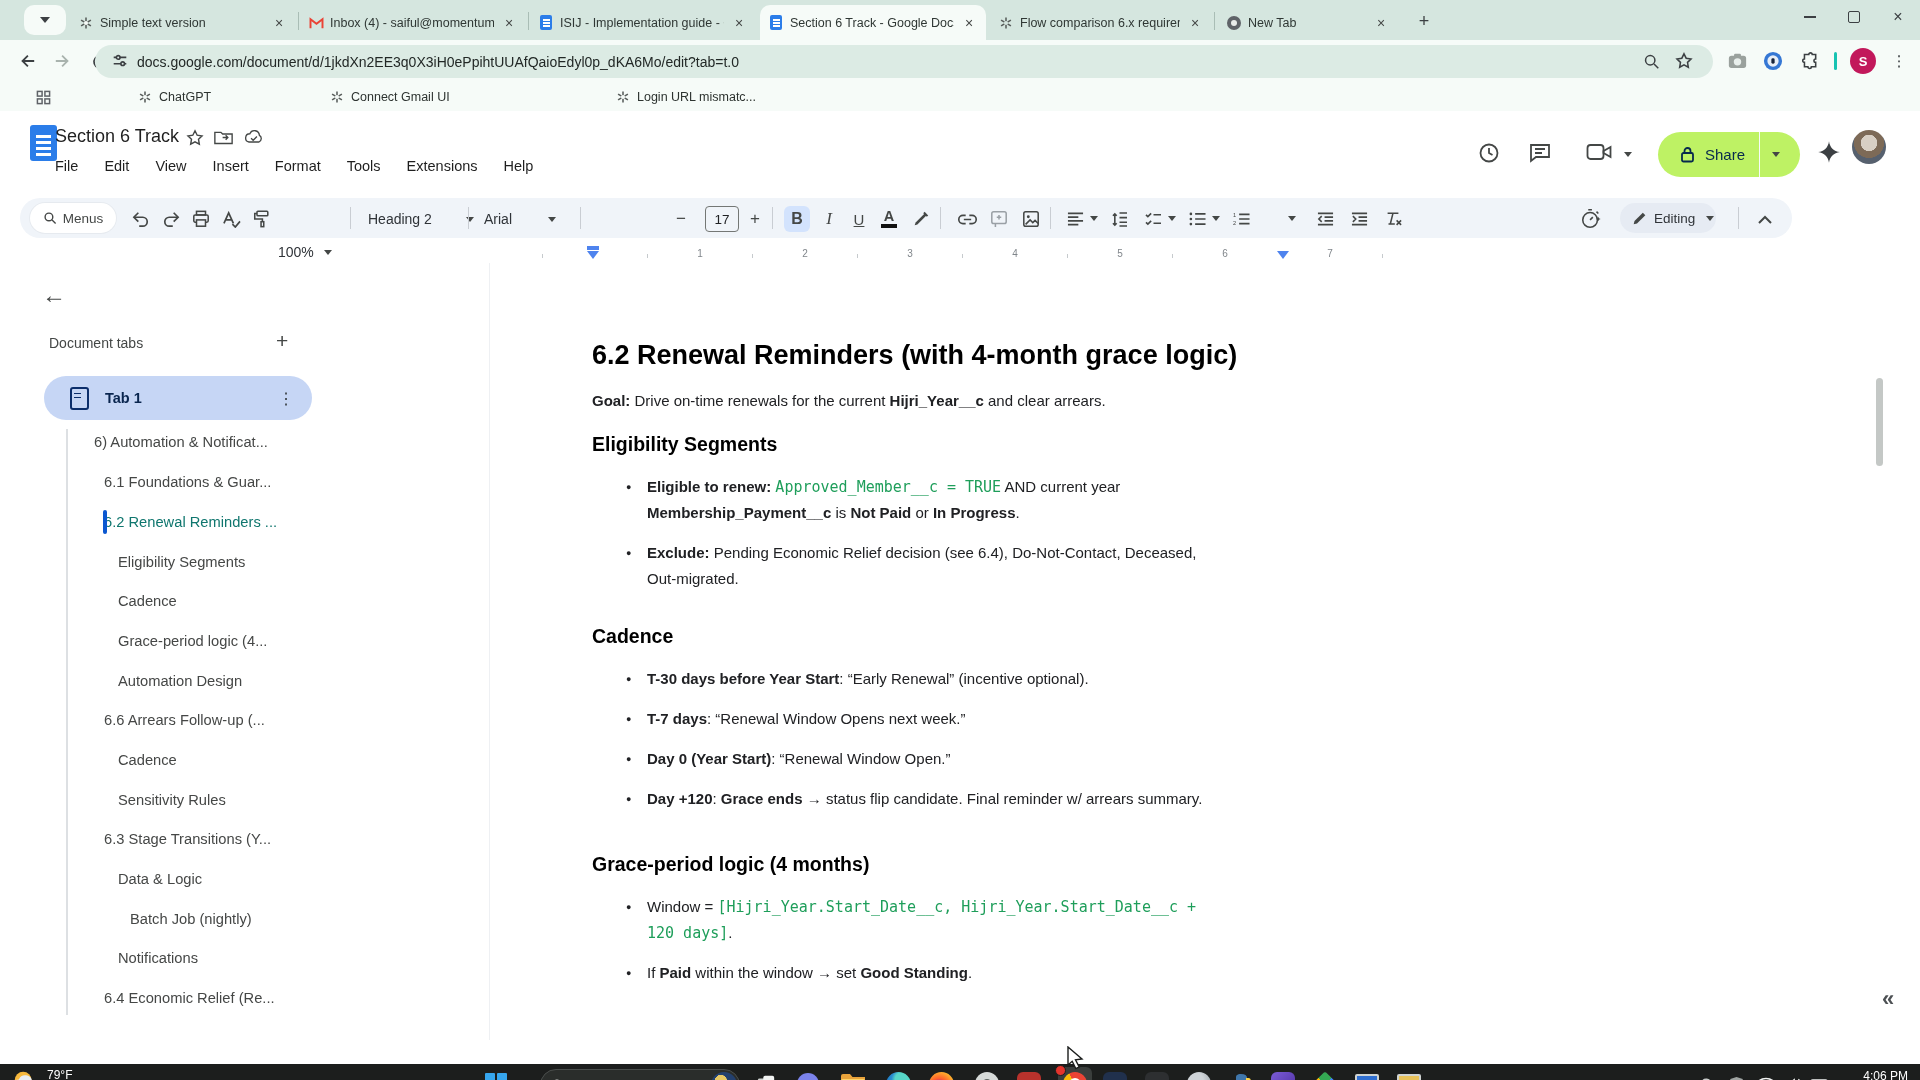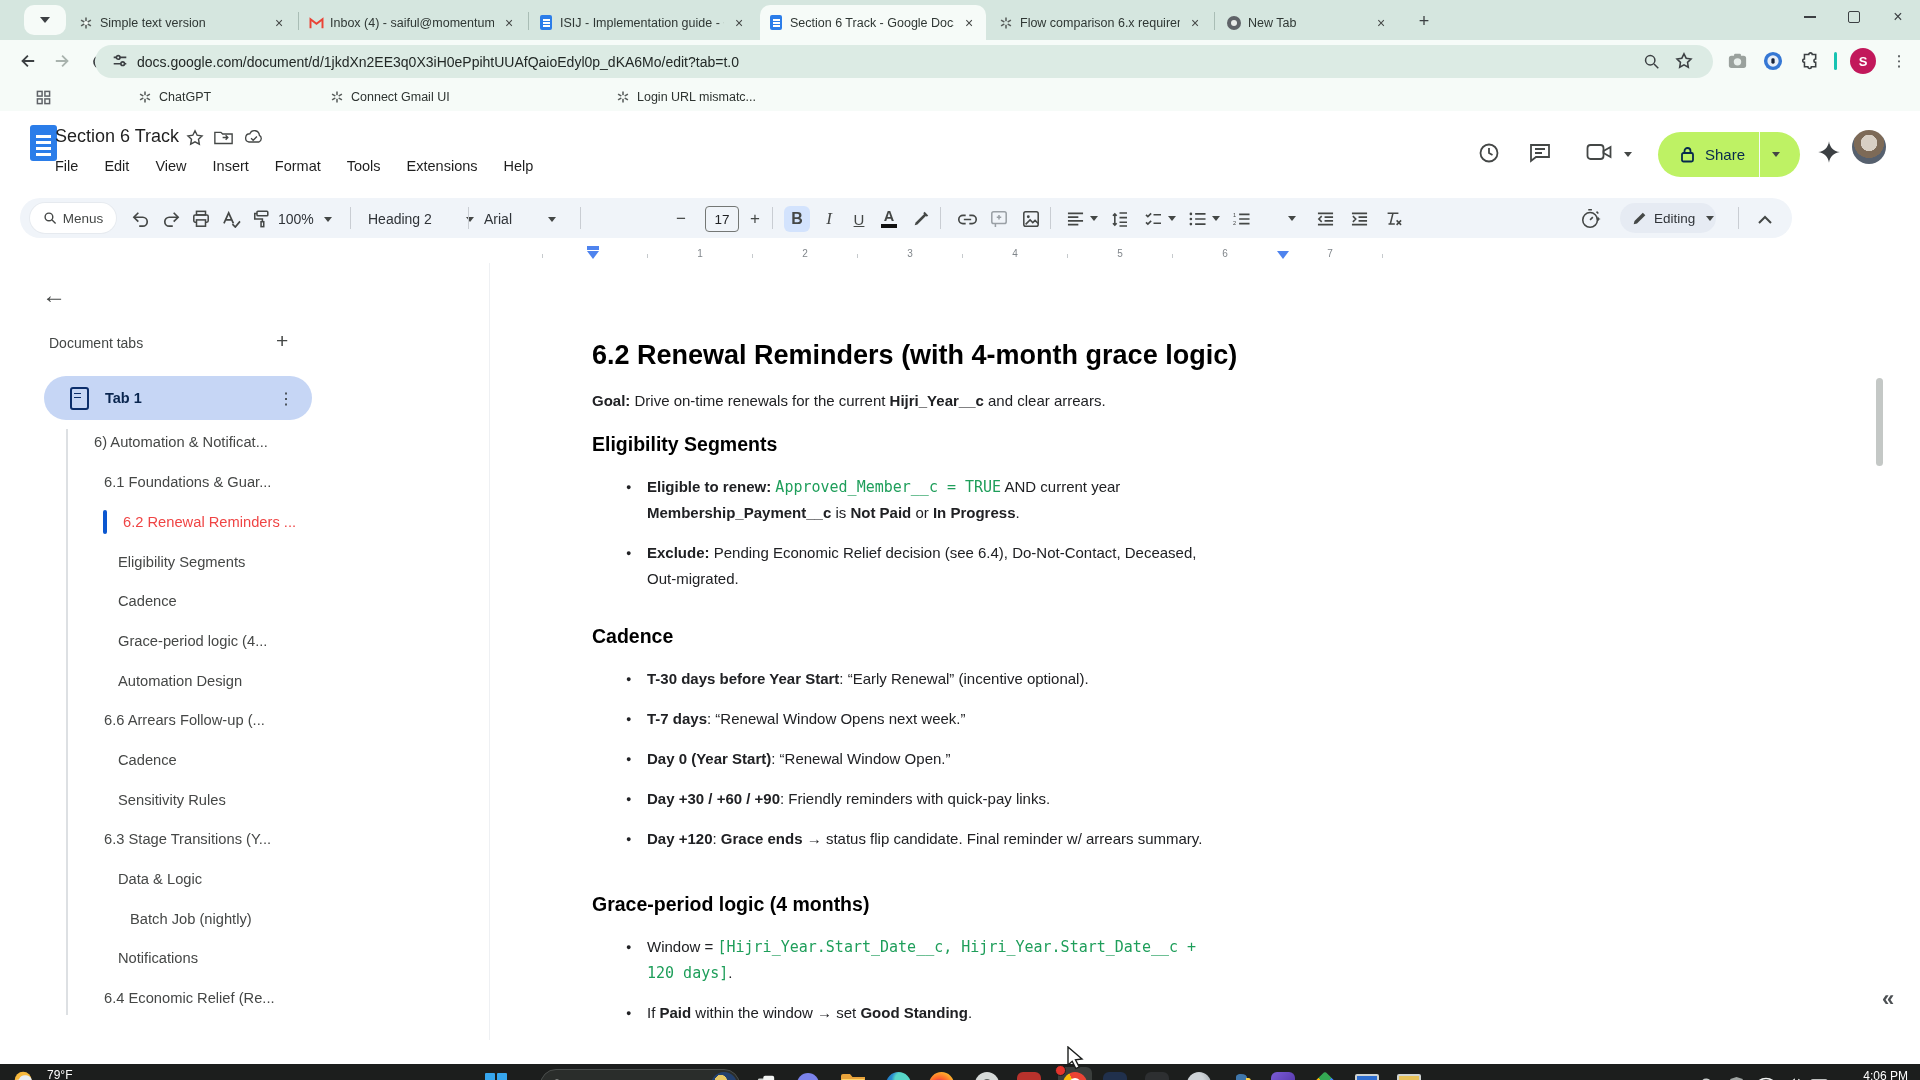--- a/index.html
+++ b/index.html
@@ -437,7 +437,7 @@
           <rect x="8.5" y="13" width="3" height="5.5"></rect>
         </svg>
     </div>
-    <div class="tbsel" style="left:258px;">
+    <div class="tbsel" style="left:258px;margin-top:33px;">
       <span>100%</span>
       <span class="tbcaret" style="margin-left:10px;"></span>
     </div>

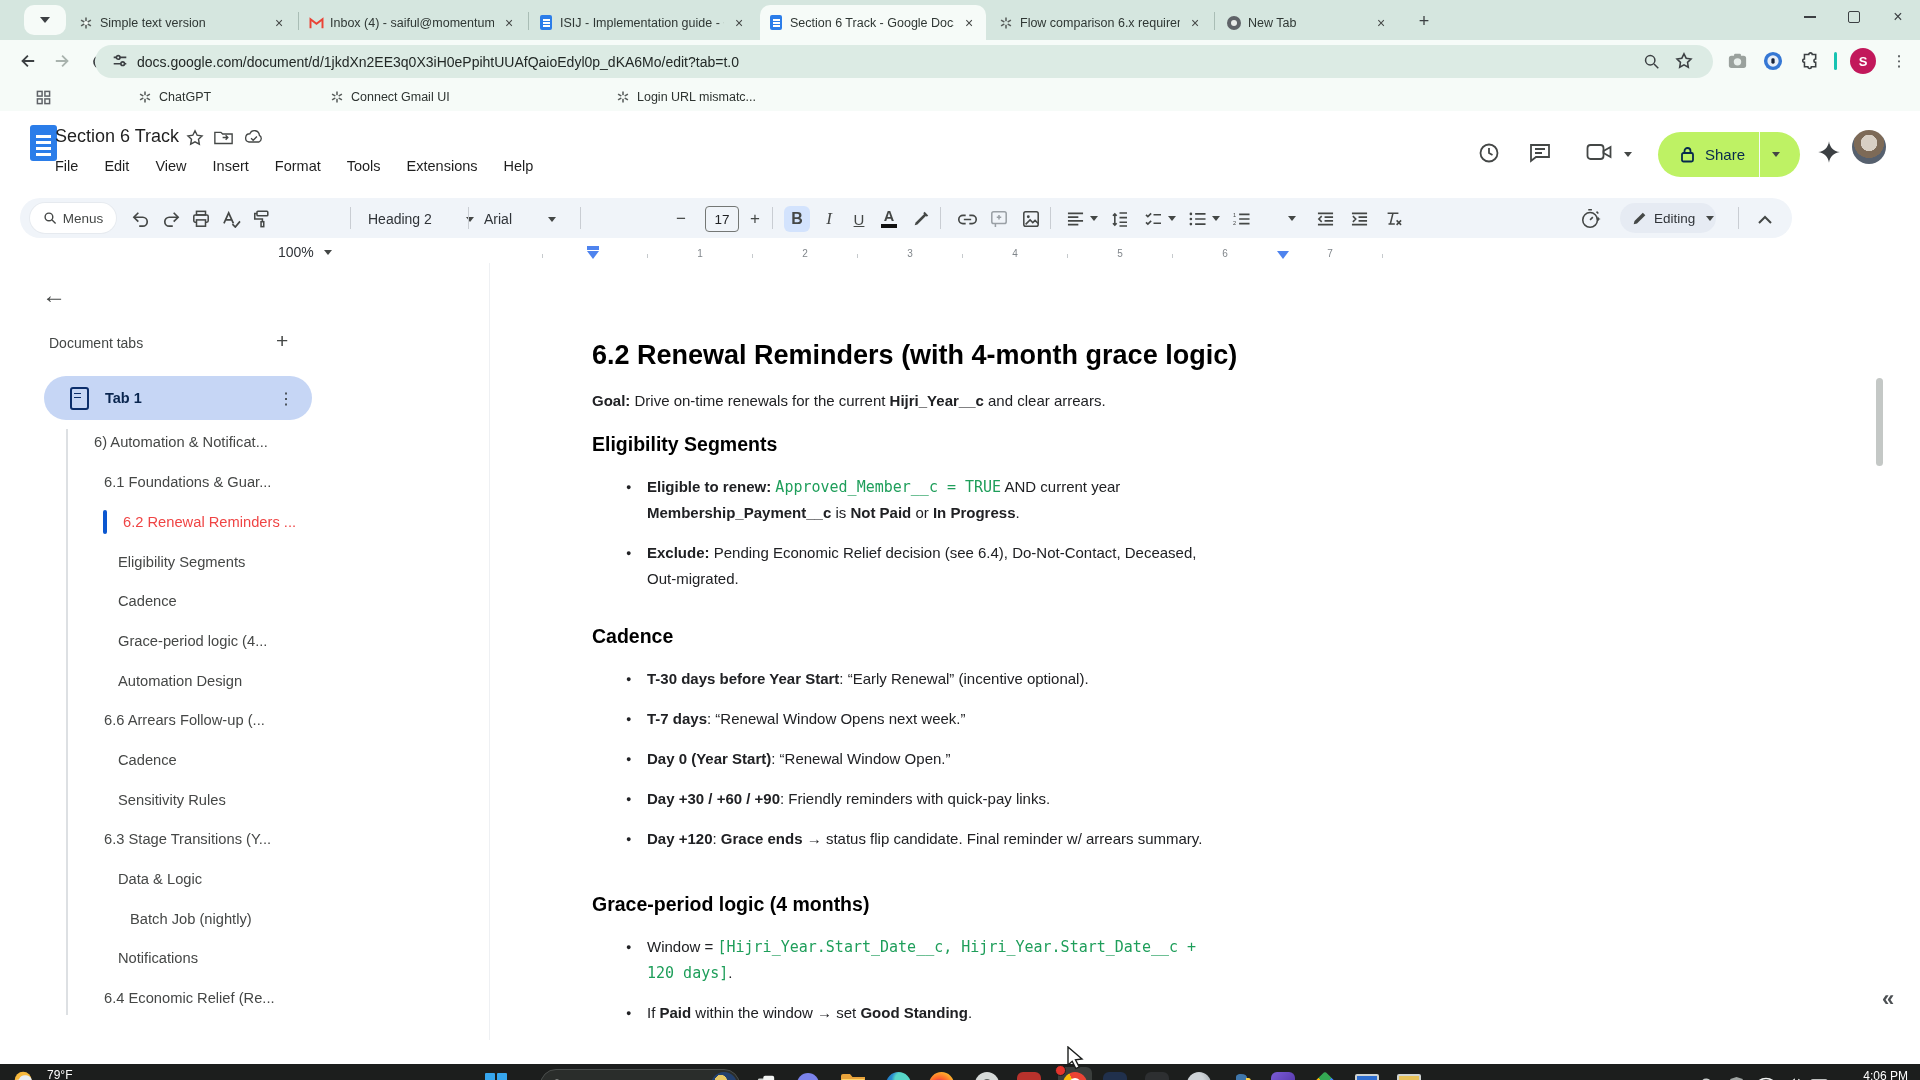--- a/index.html
+++ b/index.html
@@ -89,7 +89,7 @@
   .guide{position:absolute;left:66px;top:166px;width:2px;height:586px;background:#dde0e3;}
   .oitem{position:absolute;height:40px;display:flex;align-items:center;}
   .oitem span{font-size:14.7px;color:#454746;white-space:nowrap;}
-  .oitem.sel span{color:#ef4444;margin-left:19px;}
+  .oitem.sel span{color:#0f766e;}
   .oitem.sel::before{content:"";position:absolute;left:-1px;top:8px;width:3.5px;height:24px;border-radius:2px;background:#0b57d0;}
 
   

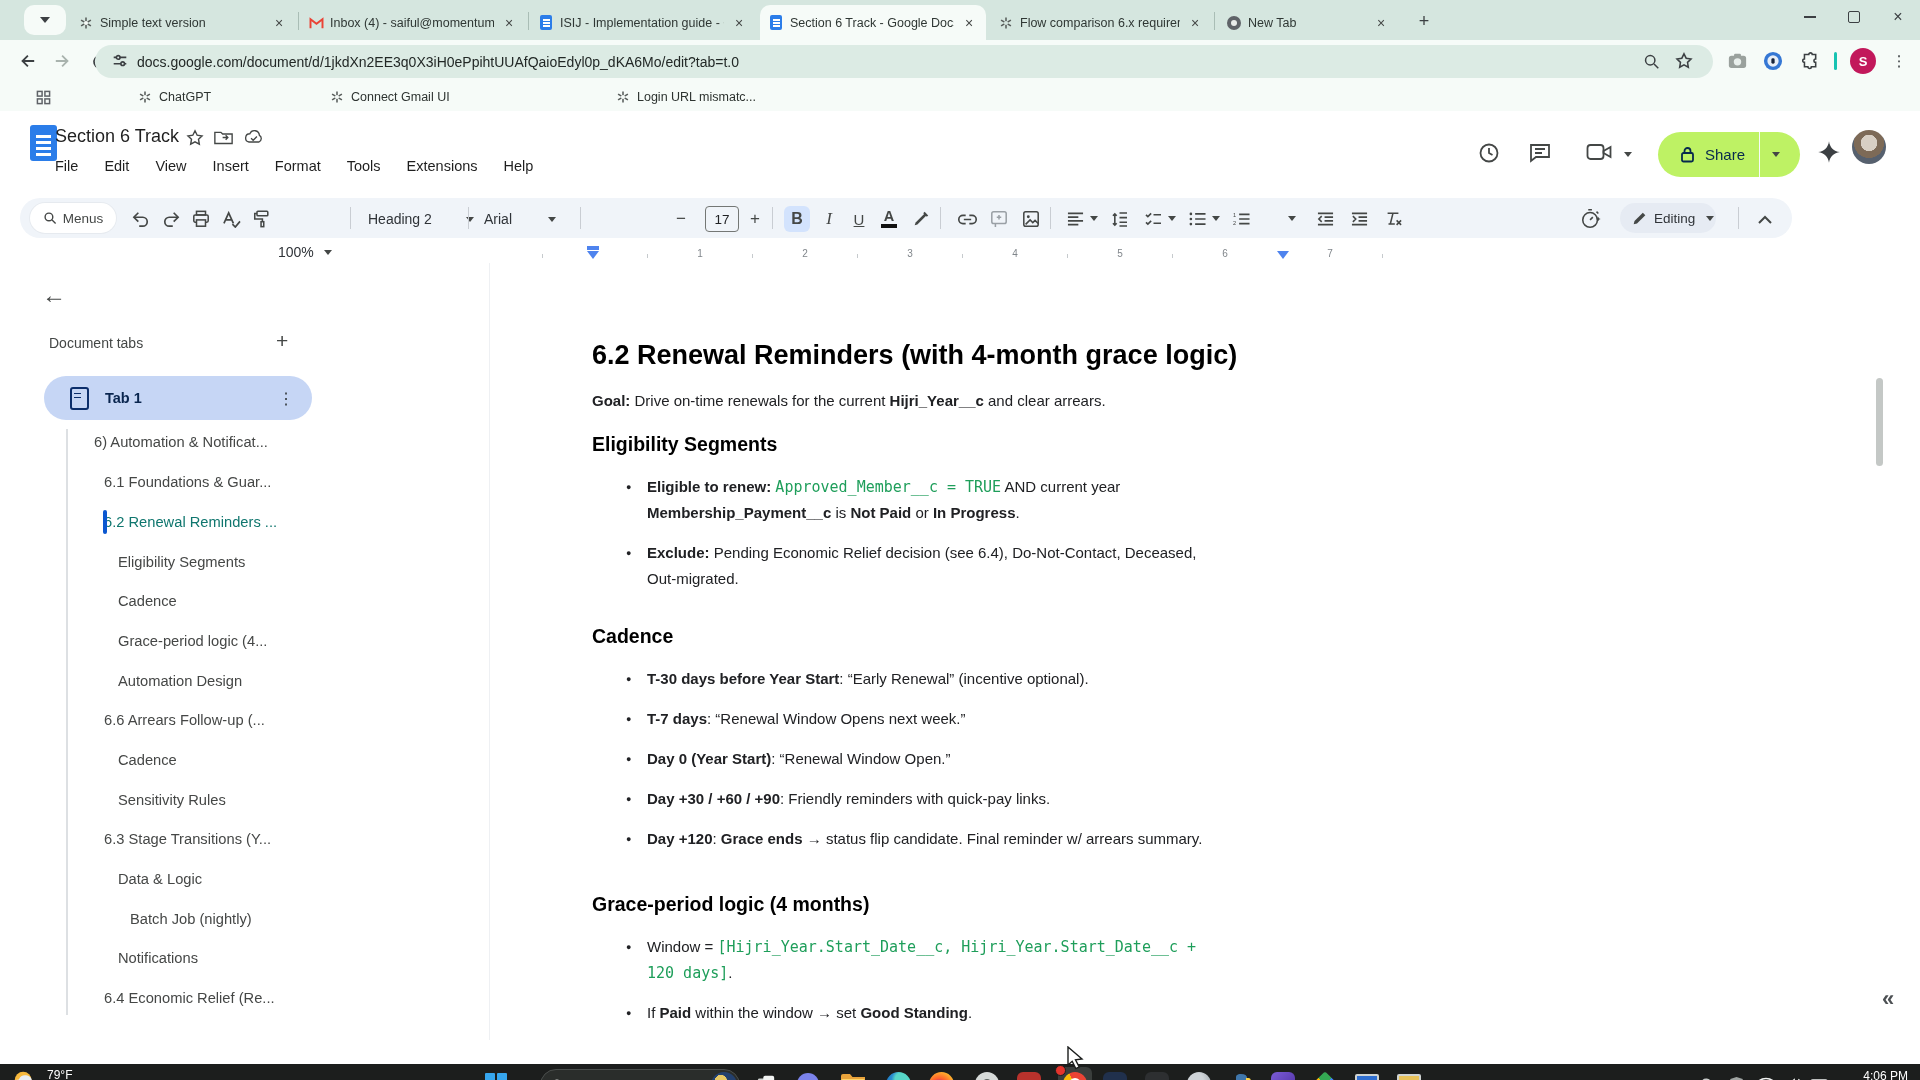--- a/index.html
+++ b/index.html
@@ -669,7 +669,6 @@
       <li><span class="b">T-30 days before Year Start</span><span>: “Early Renewal” (incentive optional).</span></li>
       <li><span class="b">T-7 days</span><span>: “Renewal Window Opens next week.”</span></li>
       <li><span class="b">Day 0 (Year Start)</span><span>: “Renewal Window Open.”</span></li>
-      <li><span class="b">Day +30 / +60 / +90</span><span>: Friendly reminders with quick-pay links.</span></li>
       <li class="gap"><span class="b">Day +120</span><span>: </span><span class="b">Grace ends</span><span> → status flip candidate. Final reminder w/ arrears summary.</span></li>
     </ul>
 

